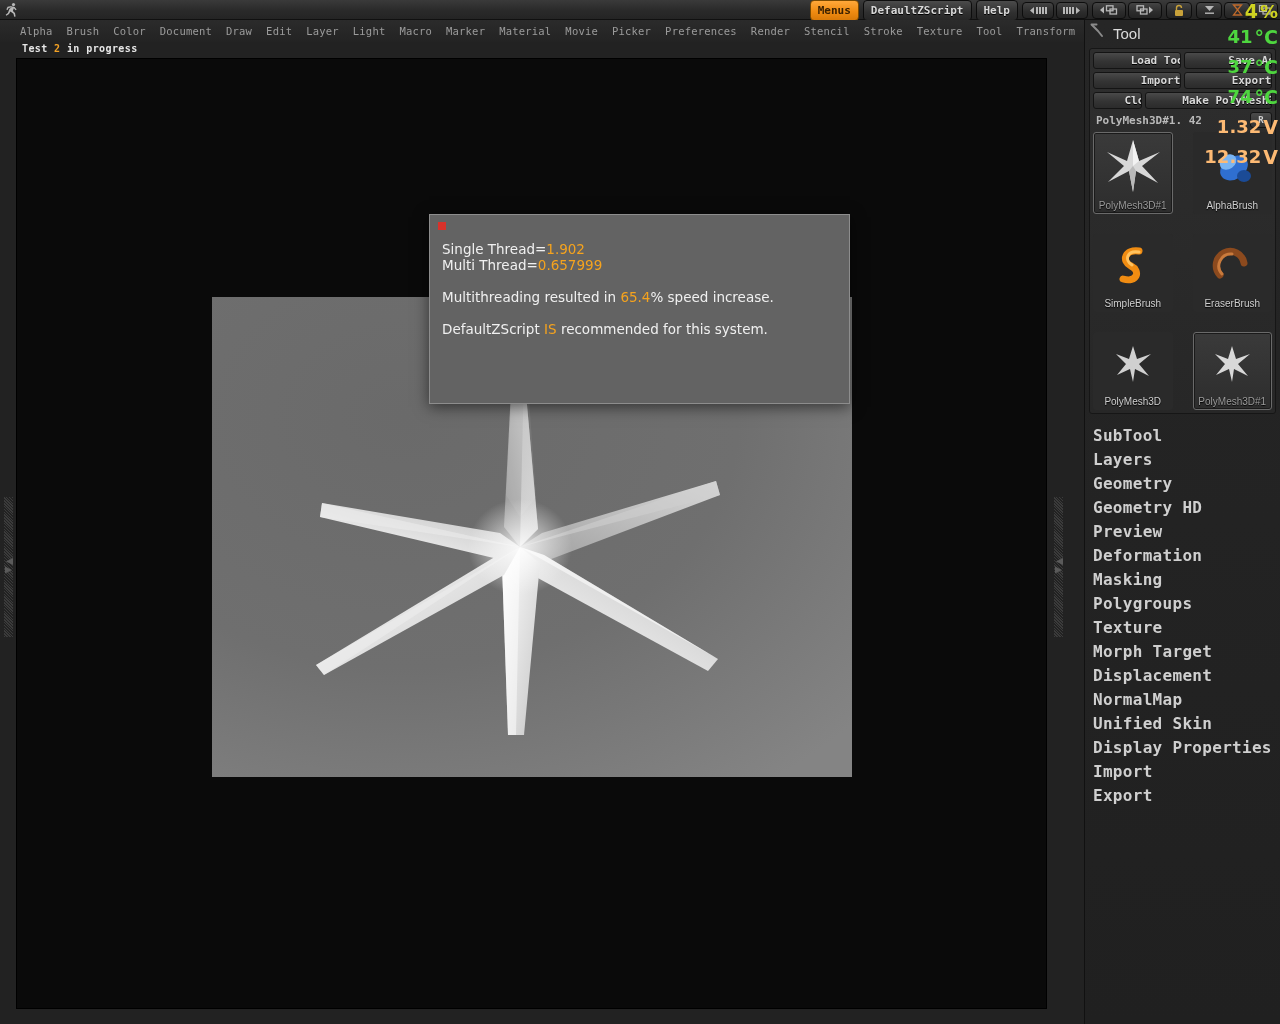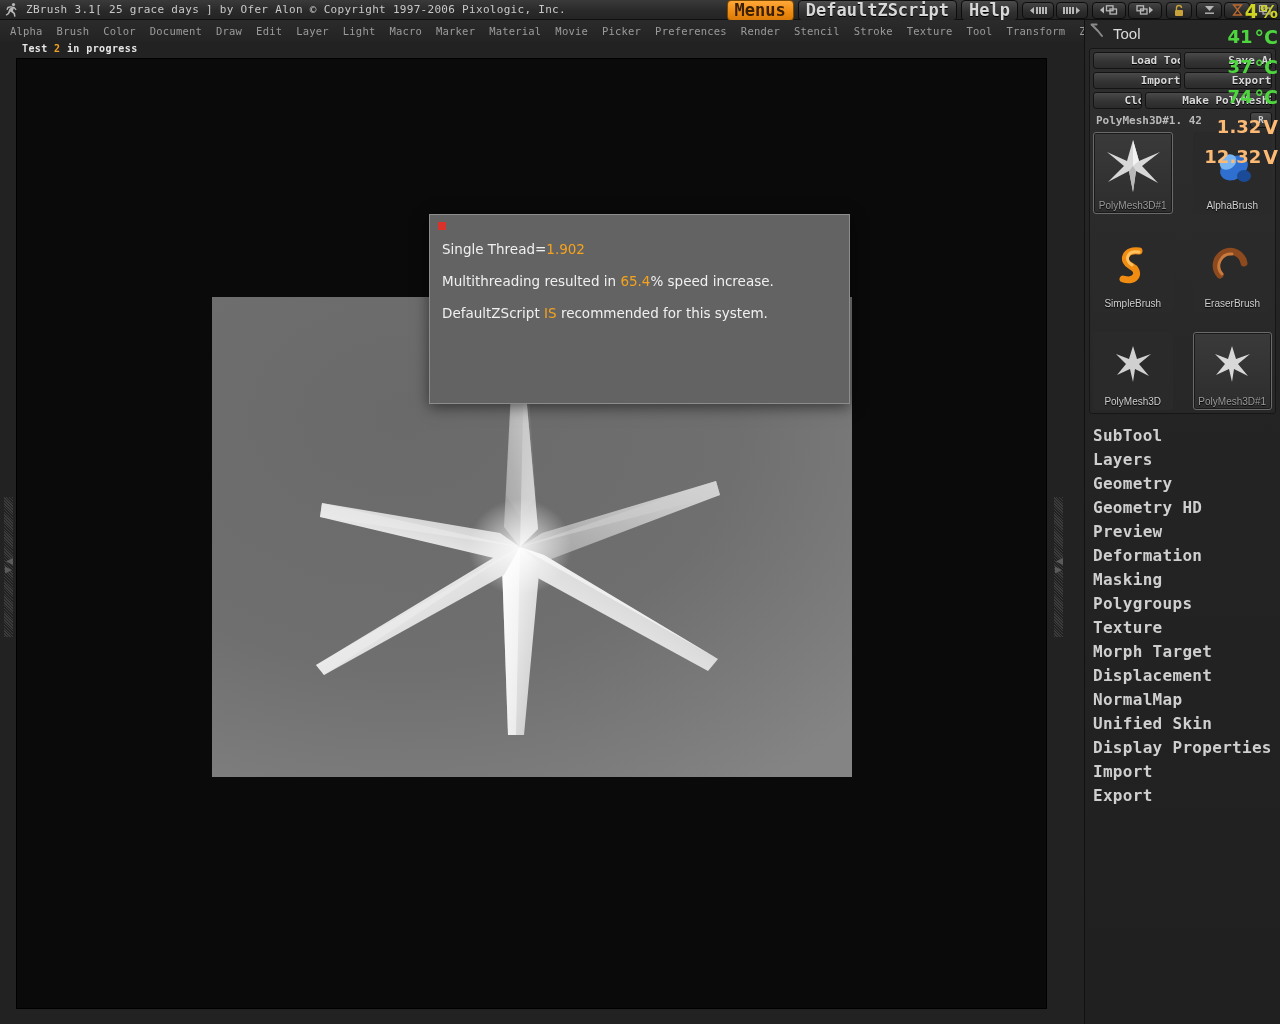--- a/index.html
+++ b/index.html
@@ -231,7 +231,6 @@
         </g>
       </svg>
     </div>
-    <div id="title-text">ZBrush  3.1[ 25 grace days ] by Ofer Alon © Copyright 1997-2006 Pixologic, Inc.</div>
 
     <div id="title-right">
       <div class="tb-btn accent">Menus</div>

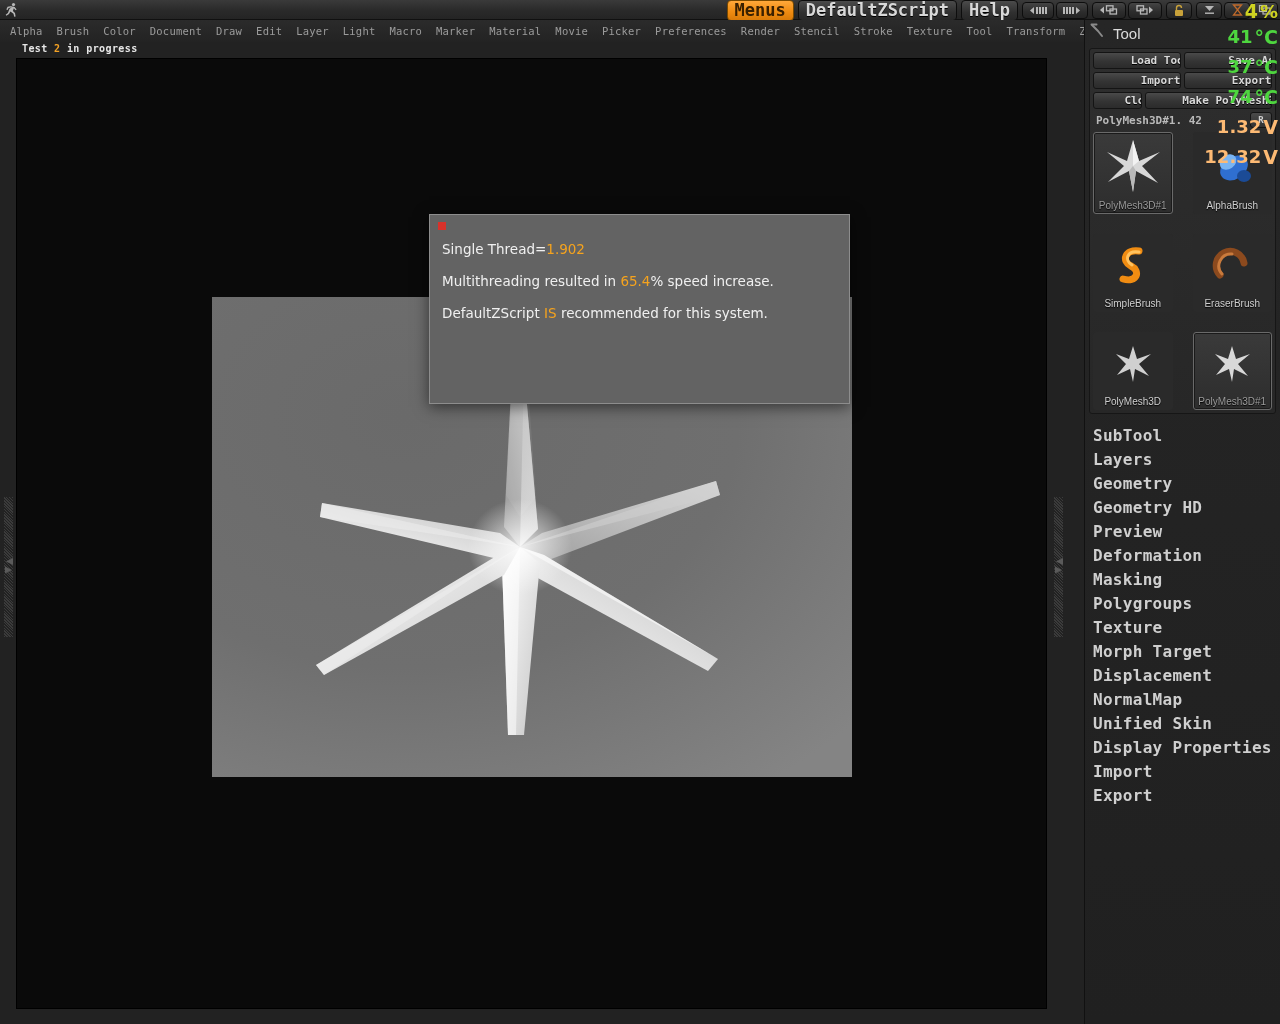--- a/index.html
+++ b/index.html
@@ -33,7 +33,7 @@
   .tb-btn {
     height: 21px; border: 1px solid #0d0d0d; border-radius: 4px;
     background: linear-gradient(#4b4b4b, #303030 60%, #272727);
-    color: #d8d8d8; font-size: 17px; font-weight: bold;
+    color: #d8d8d8; font-size: 11px; font-weight: bold;
     display: flex; align-items: center; justify-content: center;
     padding: 0 7px; white-space: nowrap;
     text-shadow: 0 1px 0 #000;

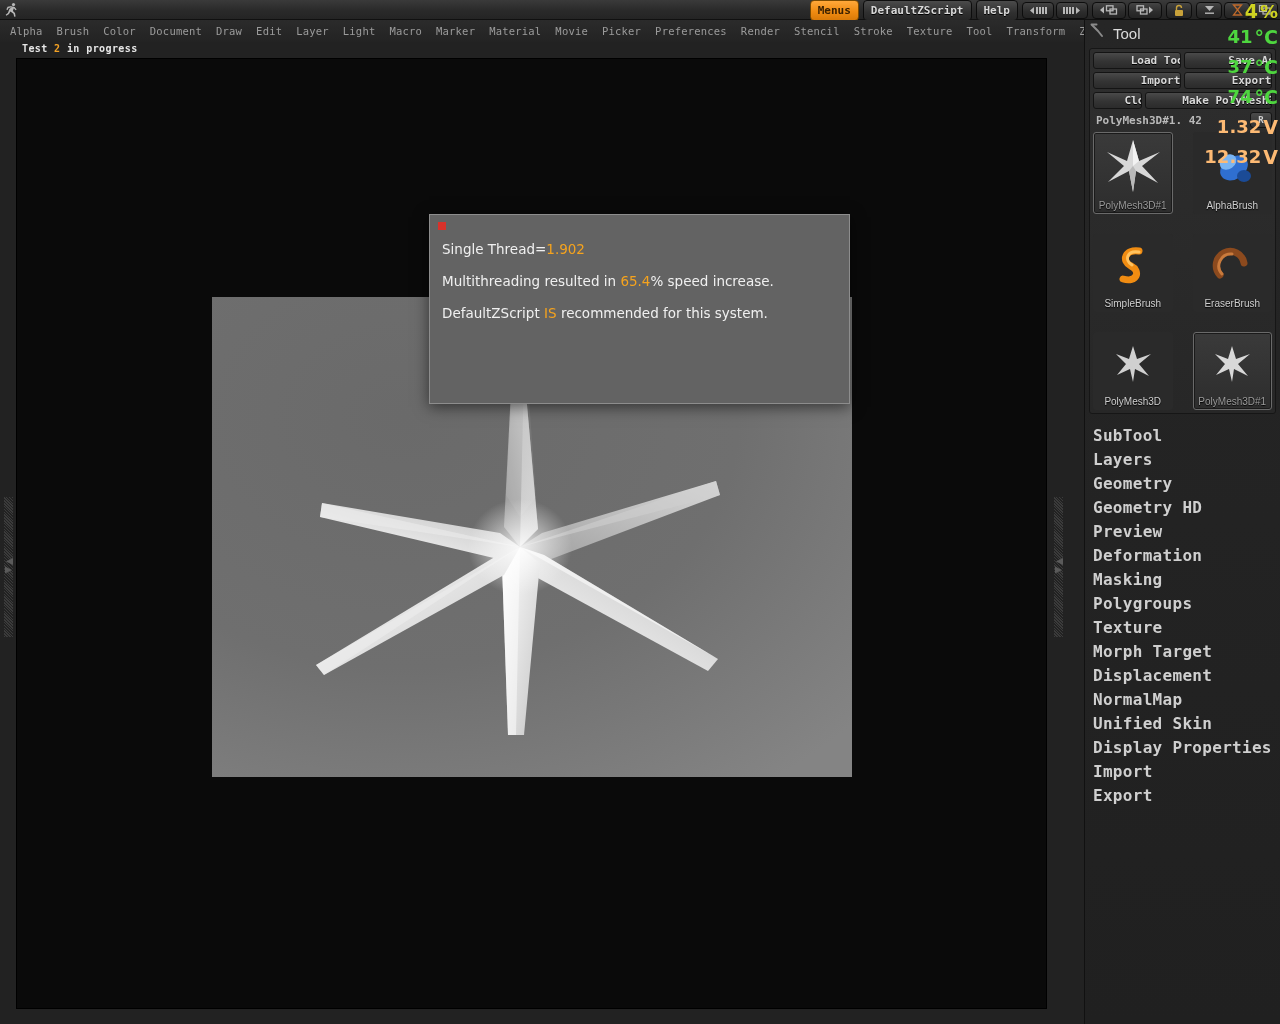--- a/index.html
+++ b/index.html
@@ -55,7 +55,7 @@
   #menubar {
     position: absolute; left: 0; top: 20px; width: 1280px; height: 22px;
     background: linear-gradient(#2b2b2b, #232323);
-    display: flex; align-items: center; padding-left: 10px;
+    display: flex; align-items: center; padding-left: 20px;
   }
   .menu-item {
     color: #9b9b9b; font-size: 10.5px; margin-right: 14px;

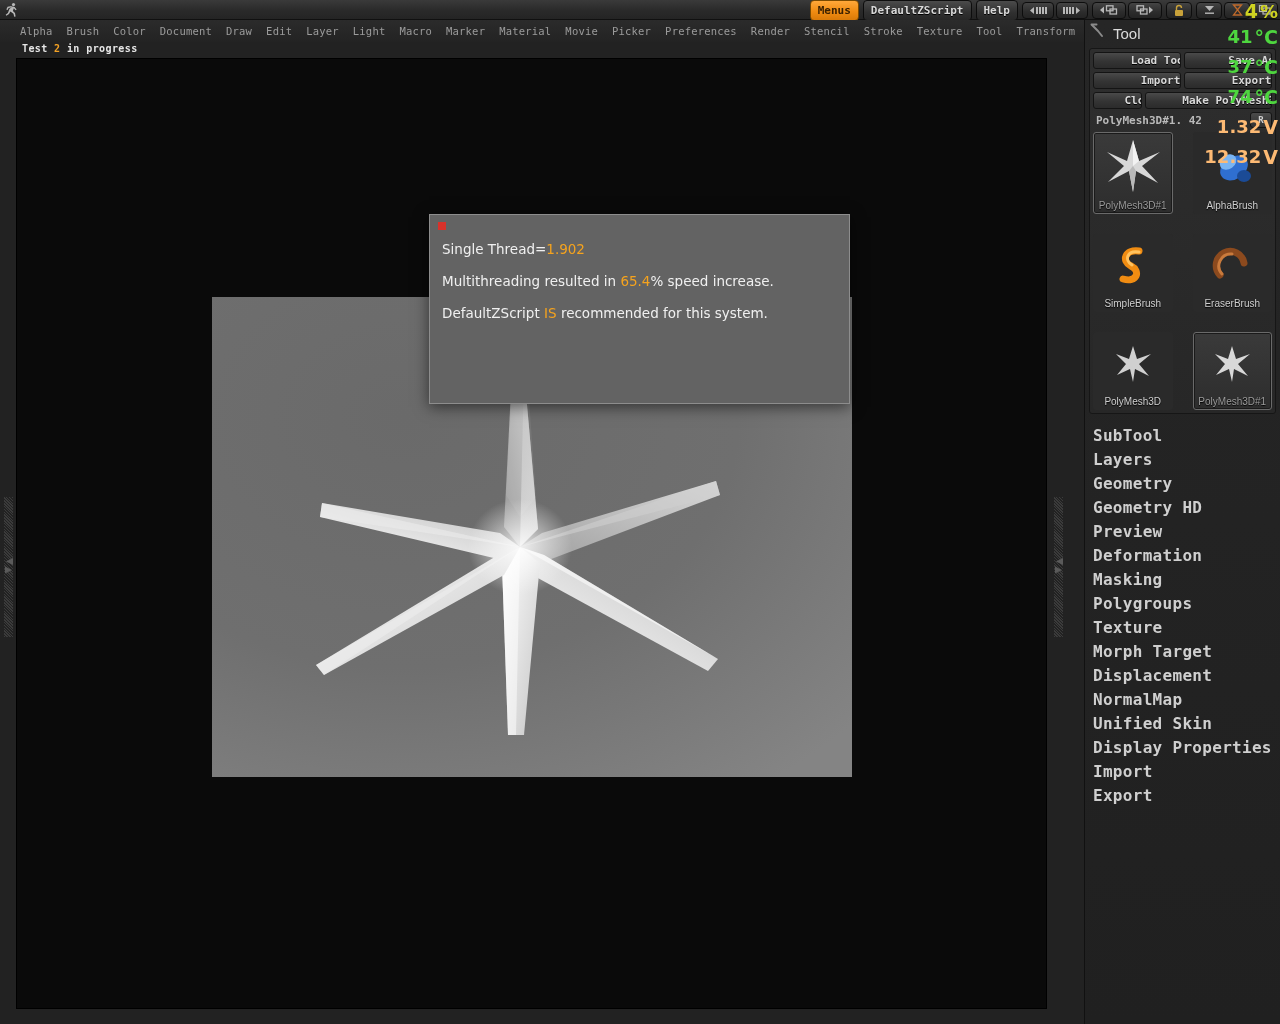--- a/index.html
+++ b/index.html
@@ -552,6 +552,9 @@
       <div class="dlg-line">
         <span>Single Thread=</span><span class="orange">1.902</span>
       </div>
+      <div class="dlg-line">
+        <span>Multi Thread=</span><span class="orange">0.657999</span>
+      </div>
       <div class="dlg-gap"></div>
       <div class="dlg-line">
         <span>Multithreading resulted in </span><span class="orange">65.4</span><span>% speed increase.</span>

